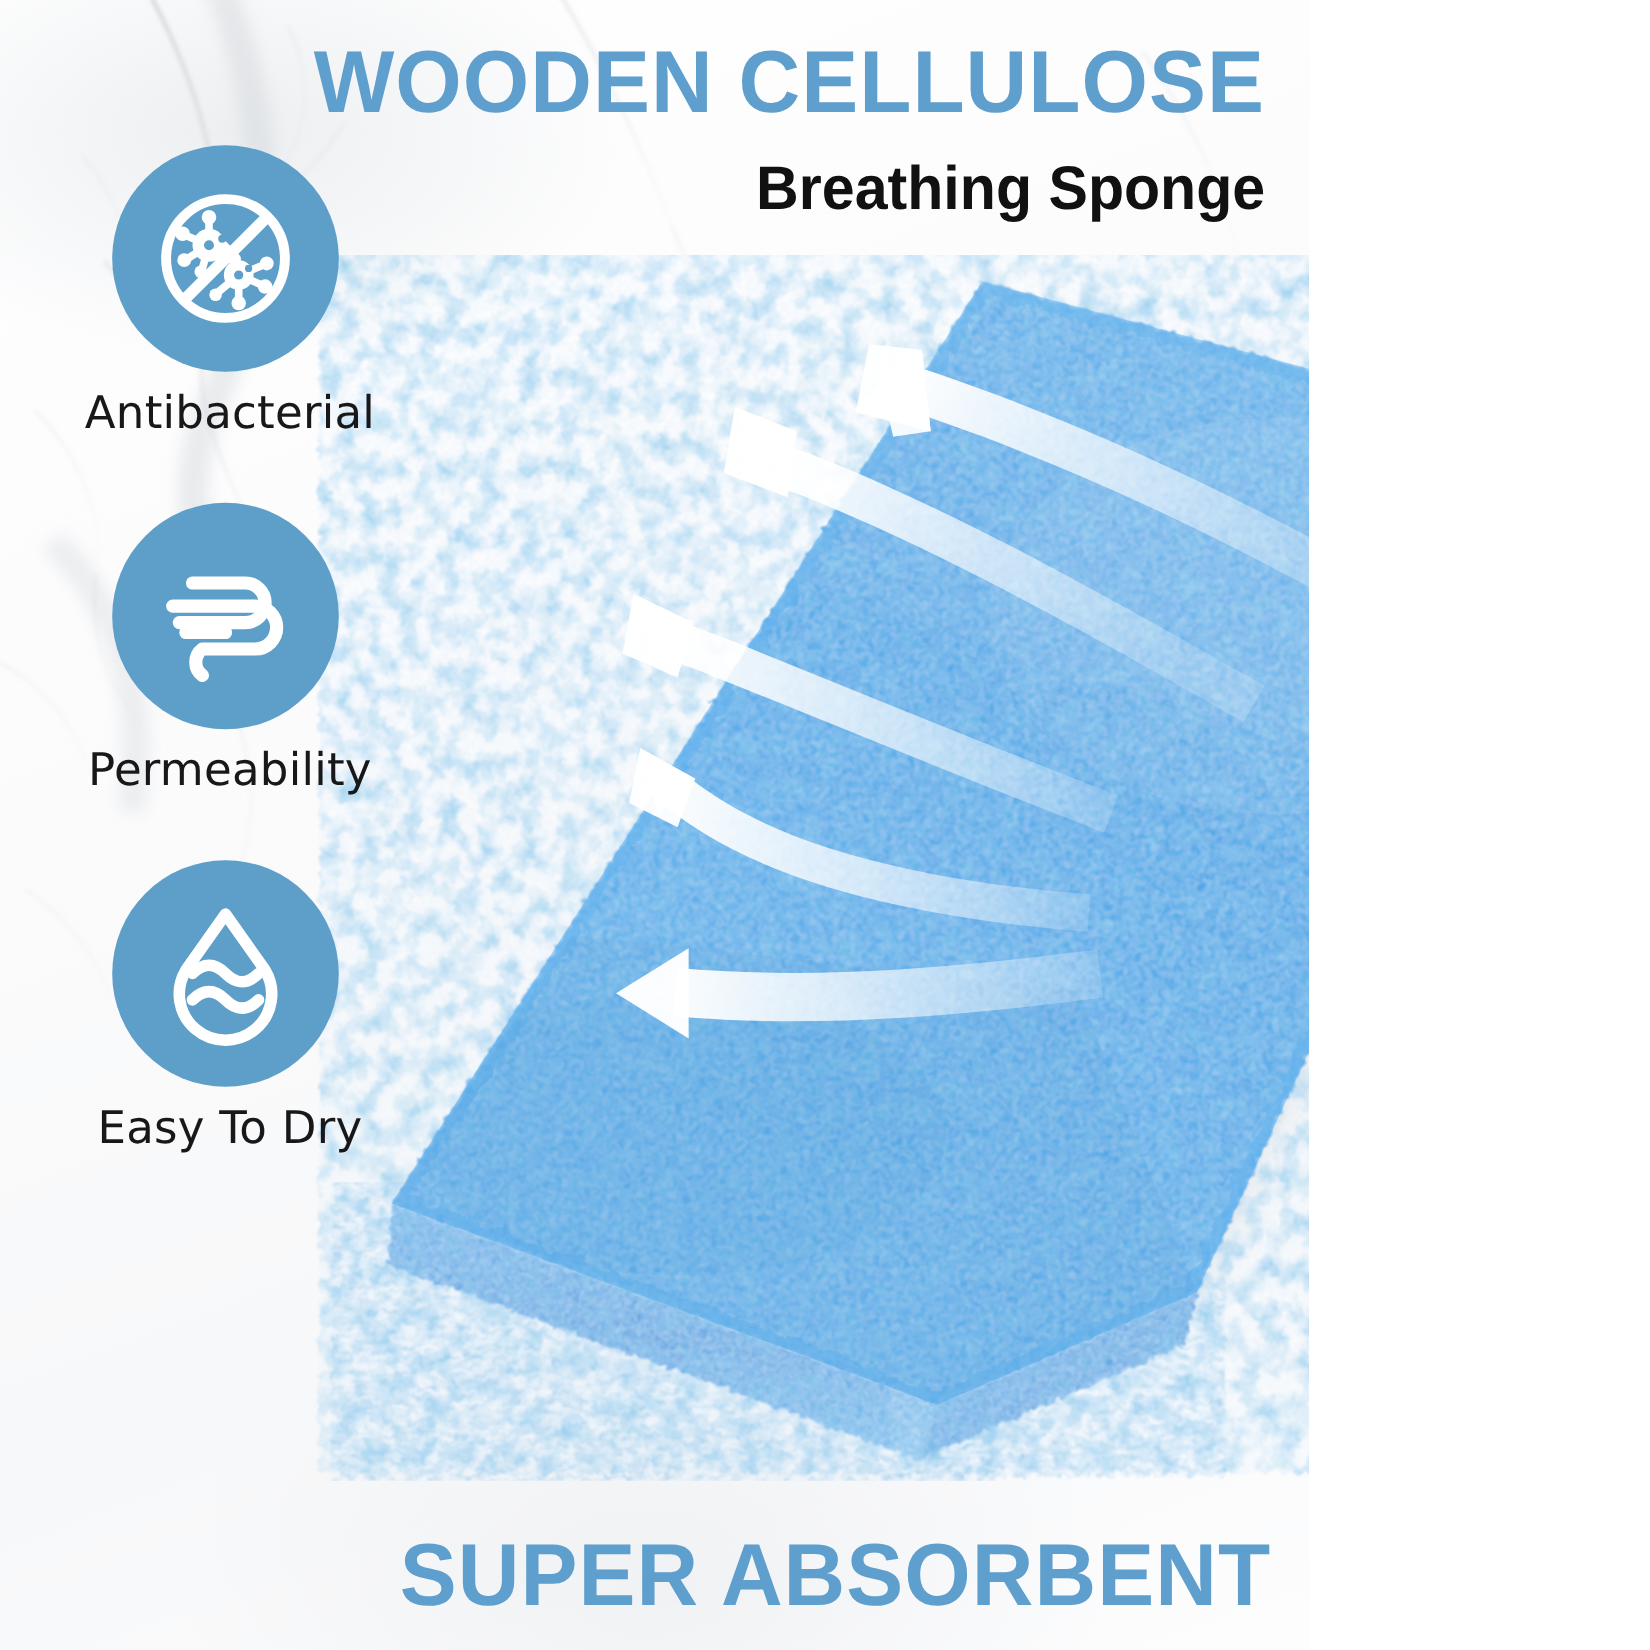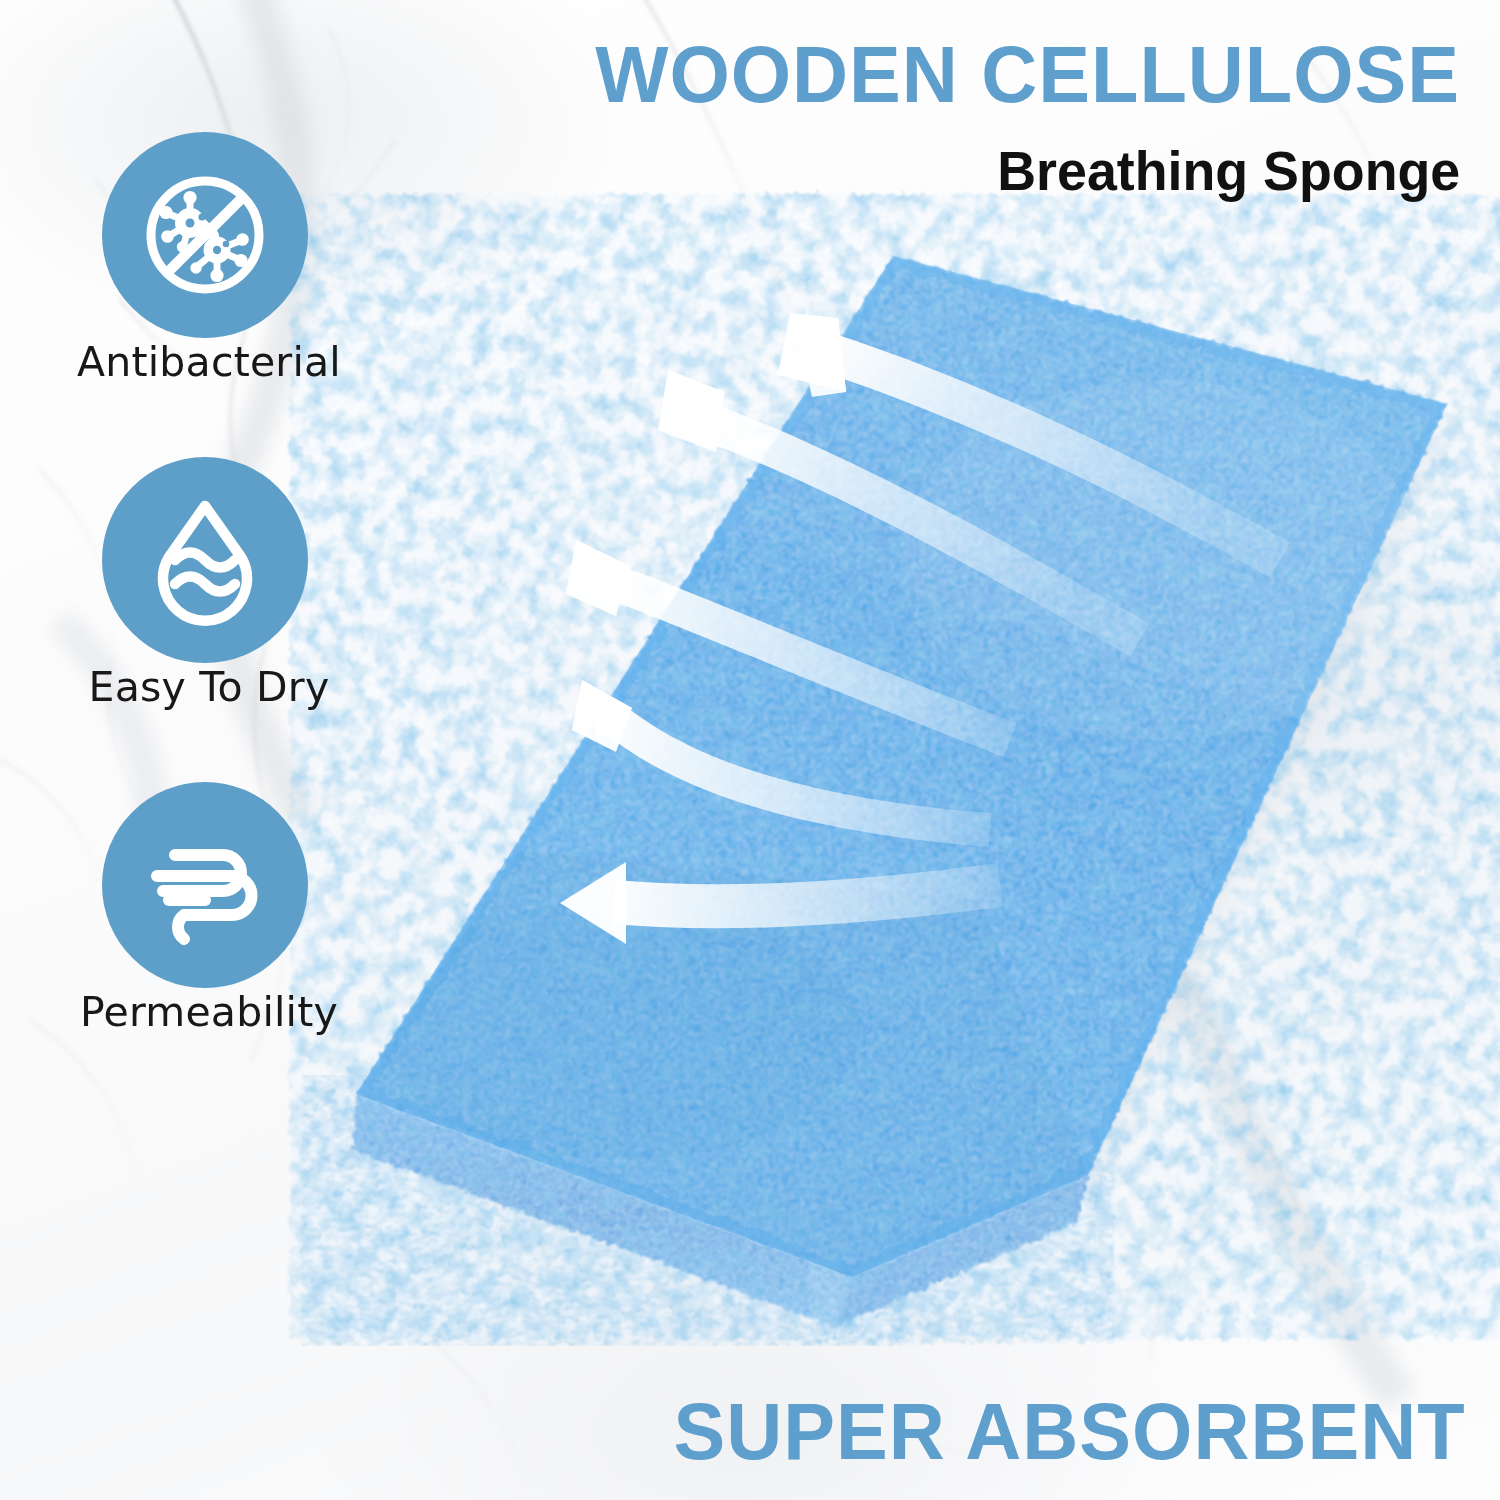--- a/index.html
+++ b/index.html
@@ -9,7 +9,7 @@
   }
   #stage {
     position: relative;
-    width: 1500px;
+    width: 1190px;
     height: 1500px;
     overflow: hidden;
     font-family: "Liberation Sans", sans-serif;

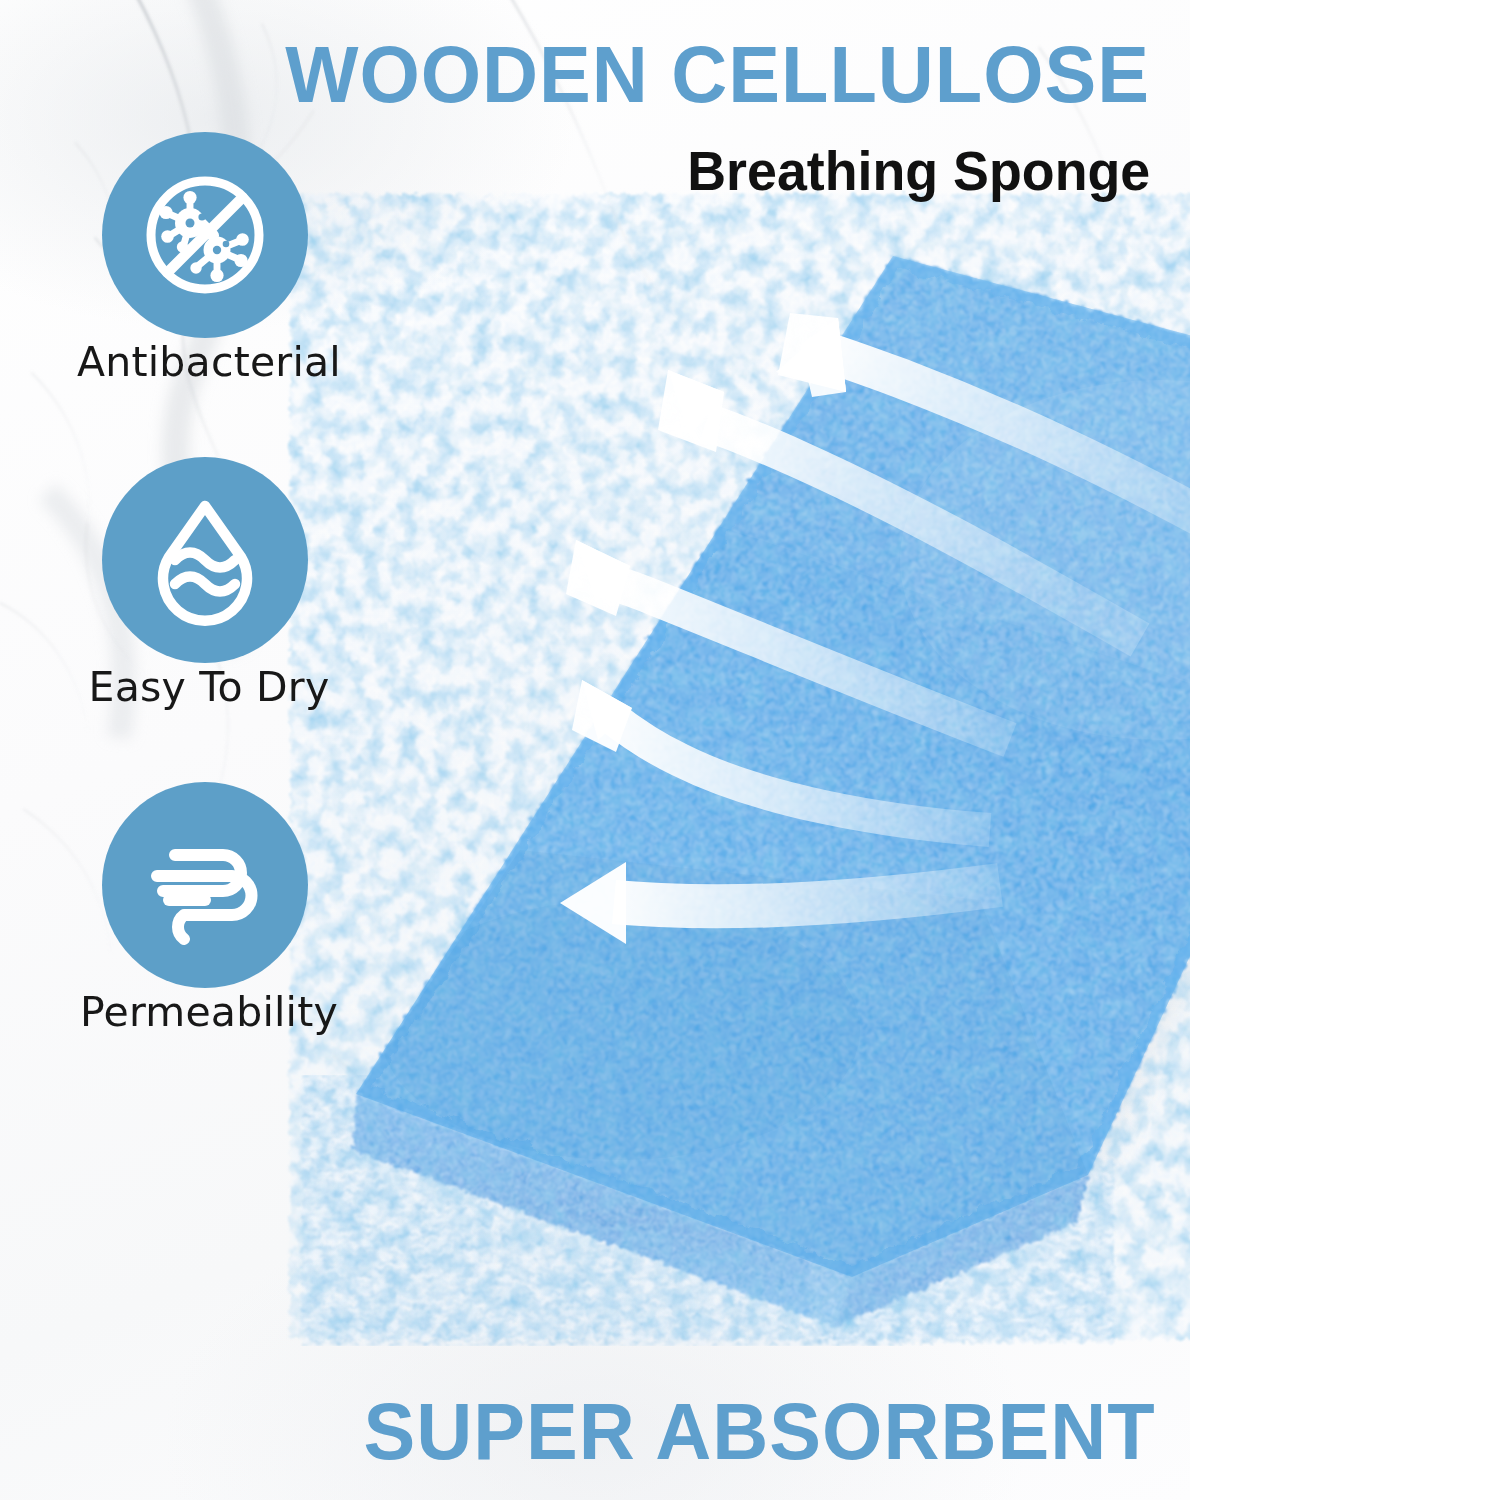--- a/index.html
+++ b/index.html
@@ -100,7 +100,7 @@
   }
   .feature-icon svg { display: block; }
   .feature-label {
-    margin-top: 0;
+    margin-top: 13px;
     font-size: 41px;
     font-weight: 400;
     color: #181818;

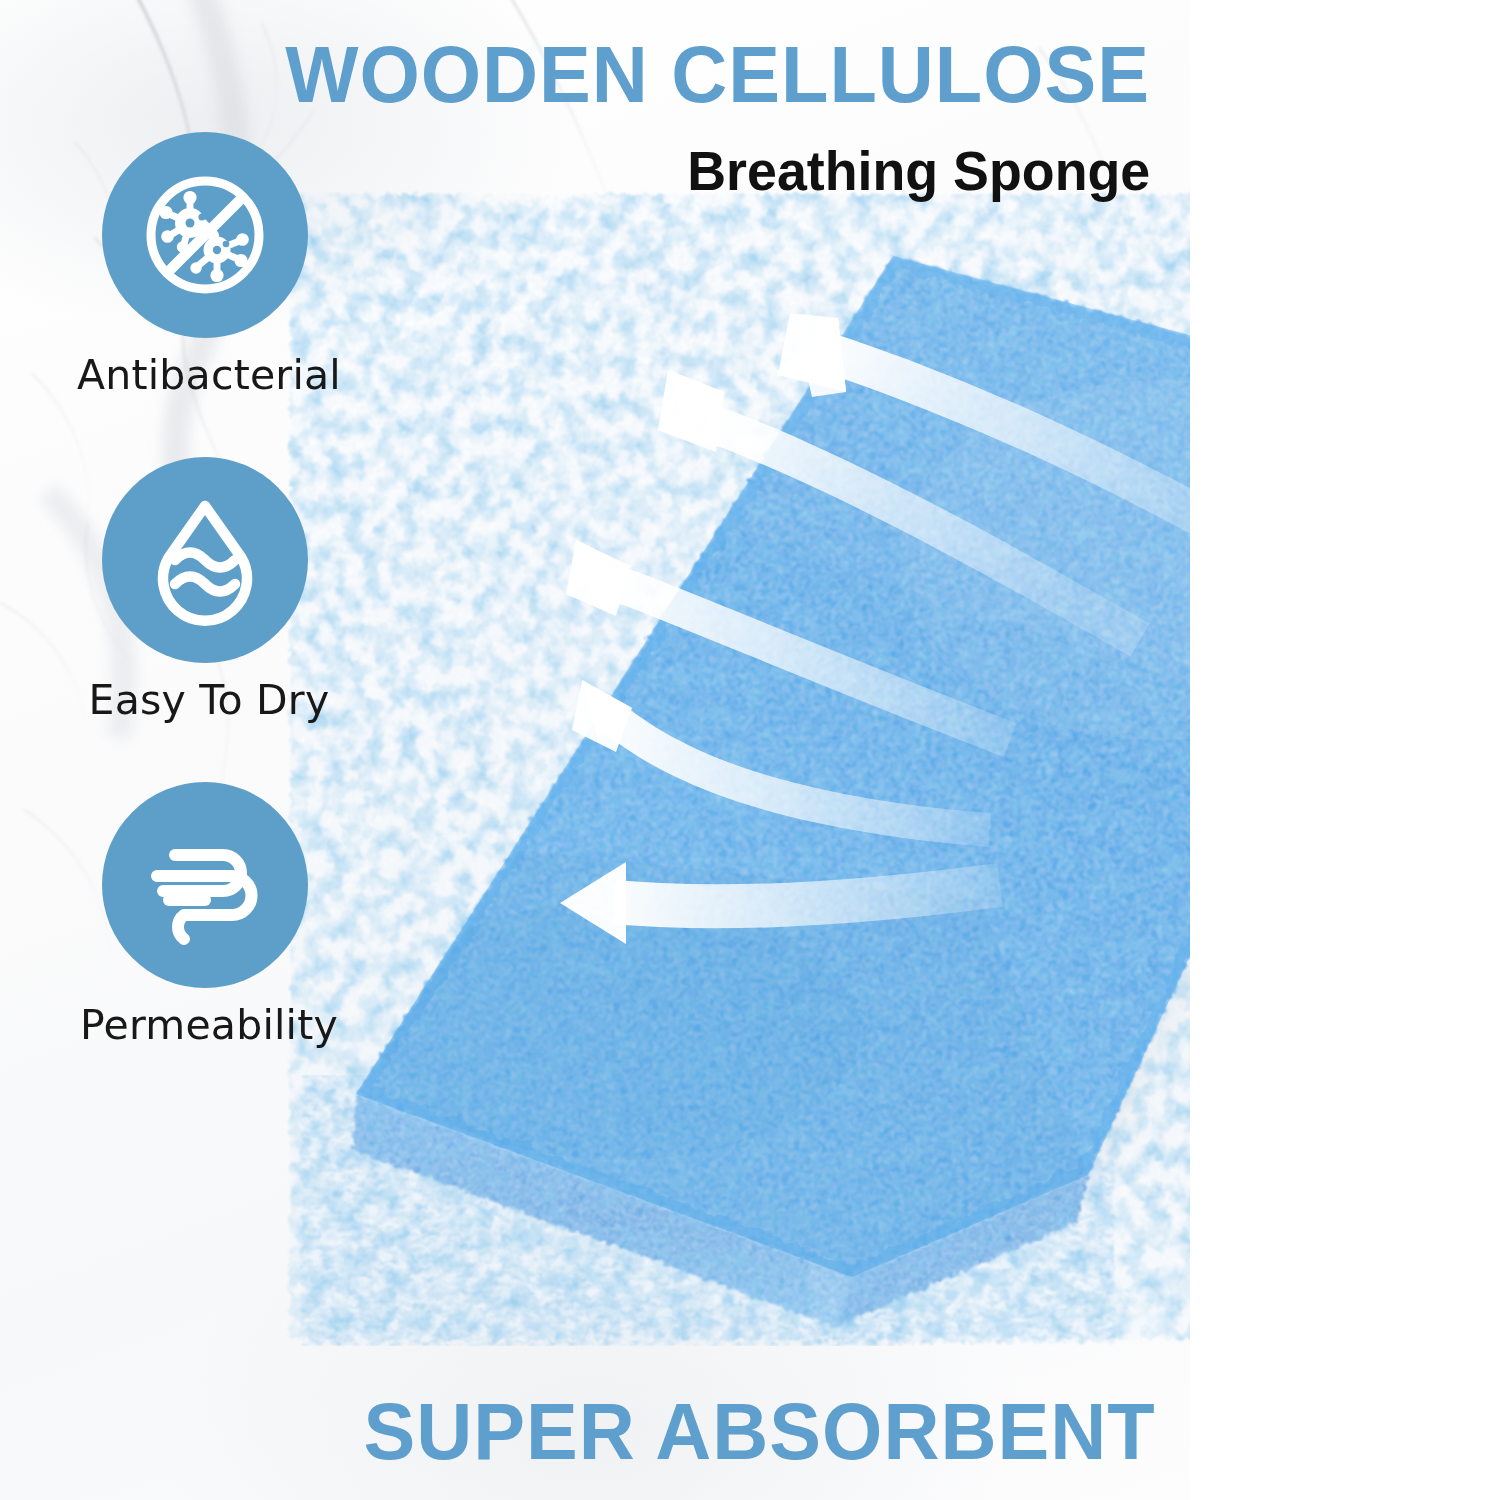--- a/index.html
+++ b/index.html
@@ -359,6 +359,19 @@
     <div class="feature">
       <div class="feature-icon">
         <svg width="150" height="150" viewBox="0 0 100 100">
+          <g fill="none" stroke="#ffffff" stroke-width="8" stroke-linecap="round" stroke-linejoin="round">
+            <path d="M30 30 H62 A12 12 0 0 1 62 54 H22"></path>
+            <path d="M18 44 H68 A13 13 0 0 1 68 70 H36 A10 10 0 0 0 36 86"></path>
+            <path d="M26 60 H50"></path>
+          </g>
+        </svg>
+      </div>
+      <div class="feature-label">Permeability</div>
+    </div>
+
+    <div class="feature">
+      <div class="feature-icon">
+        <svg width="150" height="150" viewBox="0 0 100 100">
           <g fill="none" stroke="#ffffff" stroke-width="7" stroke-linecap="round" stroke-linejoin="round">
             <path d="M50 14 L74 48 A28 28 0 1 1 26 48 Z" stroke-dasharray="0"></path>
             <path d="M30 50 q10 -10 20 0 t20 0"></path>
@@ -369,19 +382,6 @@
       <div class="feature-label">Easy To Dry</div>
     </div>
 
-    <div class="feature">
-      <div class="feature-icon">
-        <svg width="150" height="150" viewBox="0 0 100 100">
-          <g fill="none" stroke="#ffffff" stroke-width="8" stroke-linecap="round" stroke-linejoin="round">
-            <path d="M30 30 H62 A12 12 0 0 1 62 54 H22"></path>
-            <path d="M18 44 H68 A13 13 0 0 1 68 70 H36 A10 10 0 0 0 36 86"></path>
-            <path d="M26 60 H50"></path>
-          </g>
-        </svg>
-      </div>
-      <div class="feature-label">Permeability</div>
-    </div>
-
 
   </div>
 

